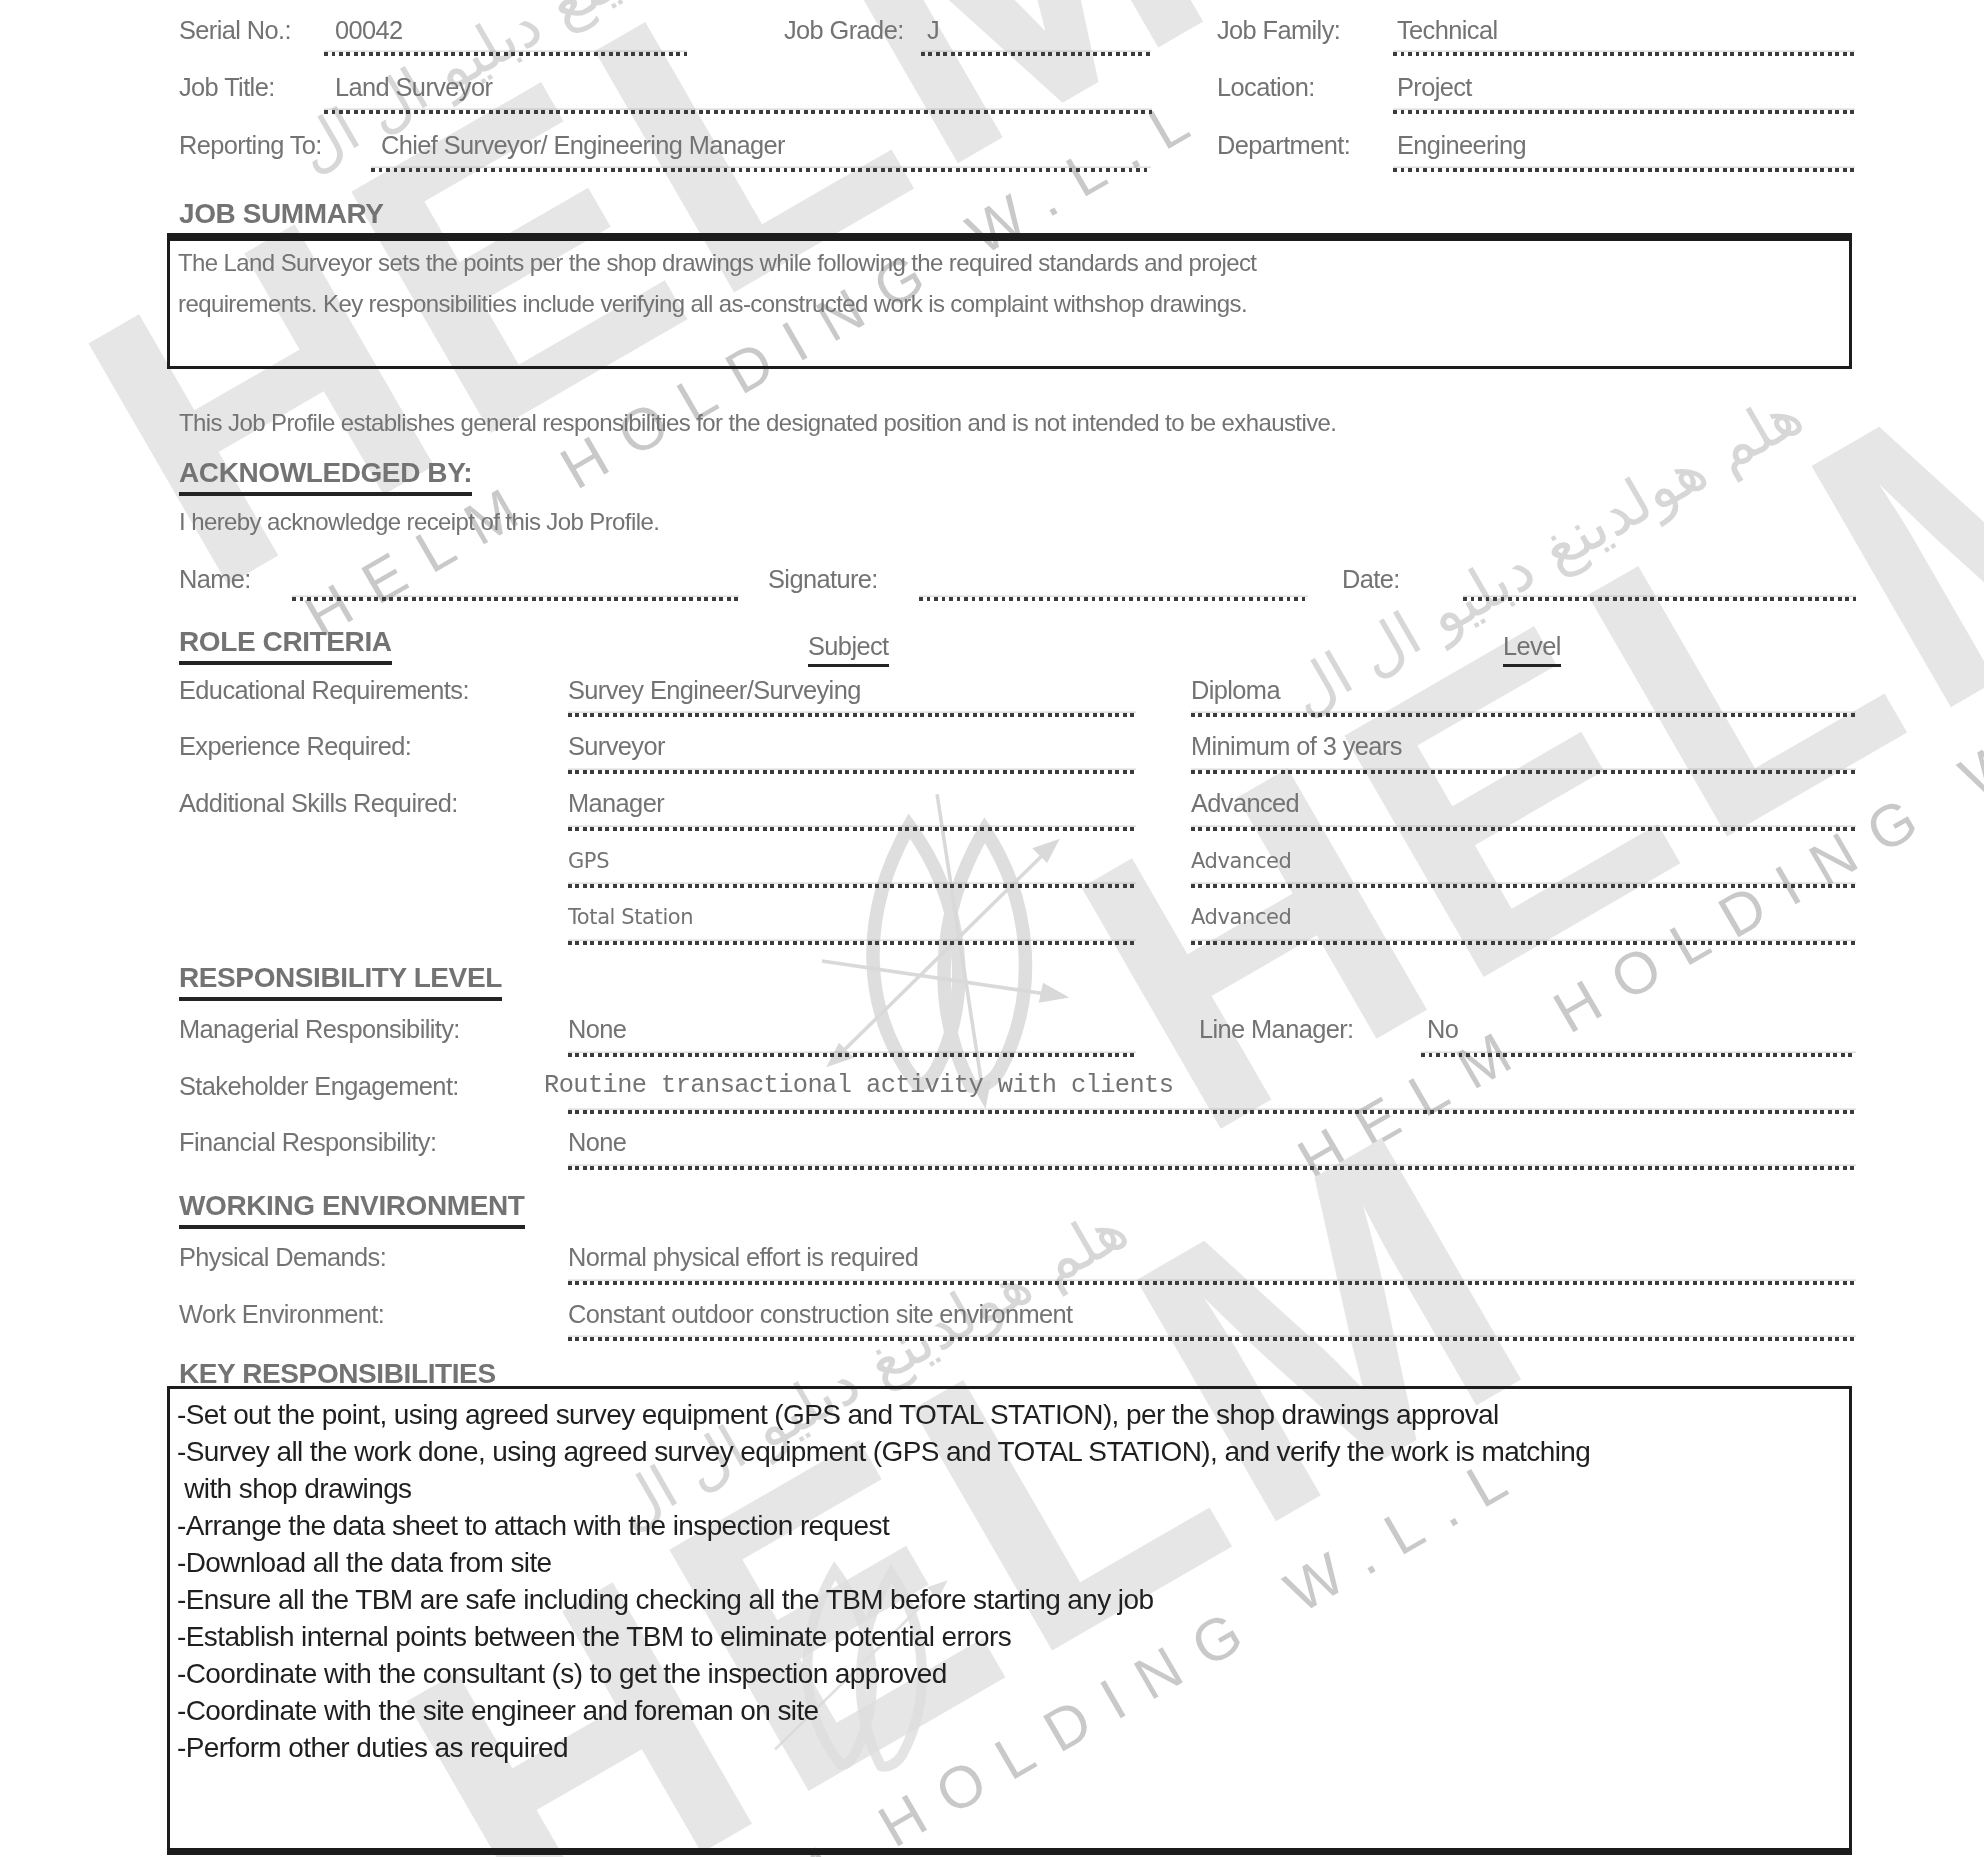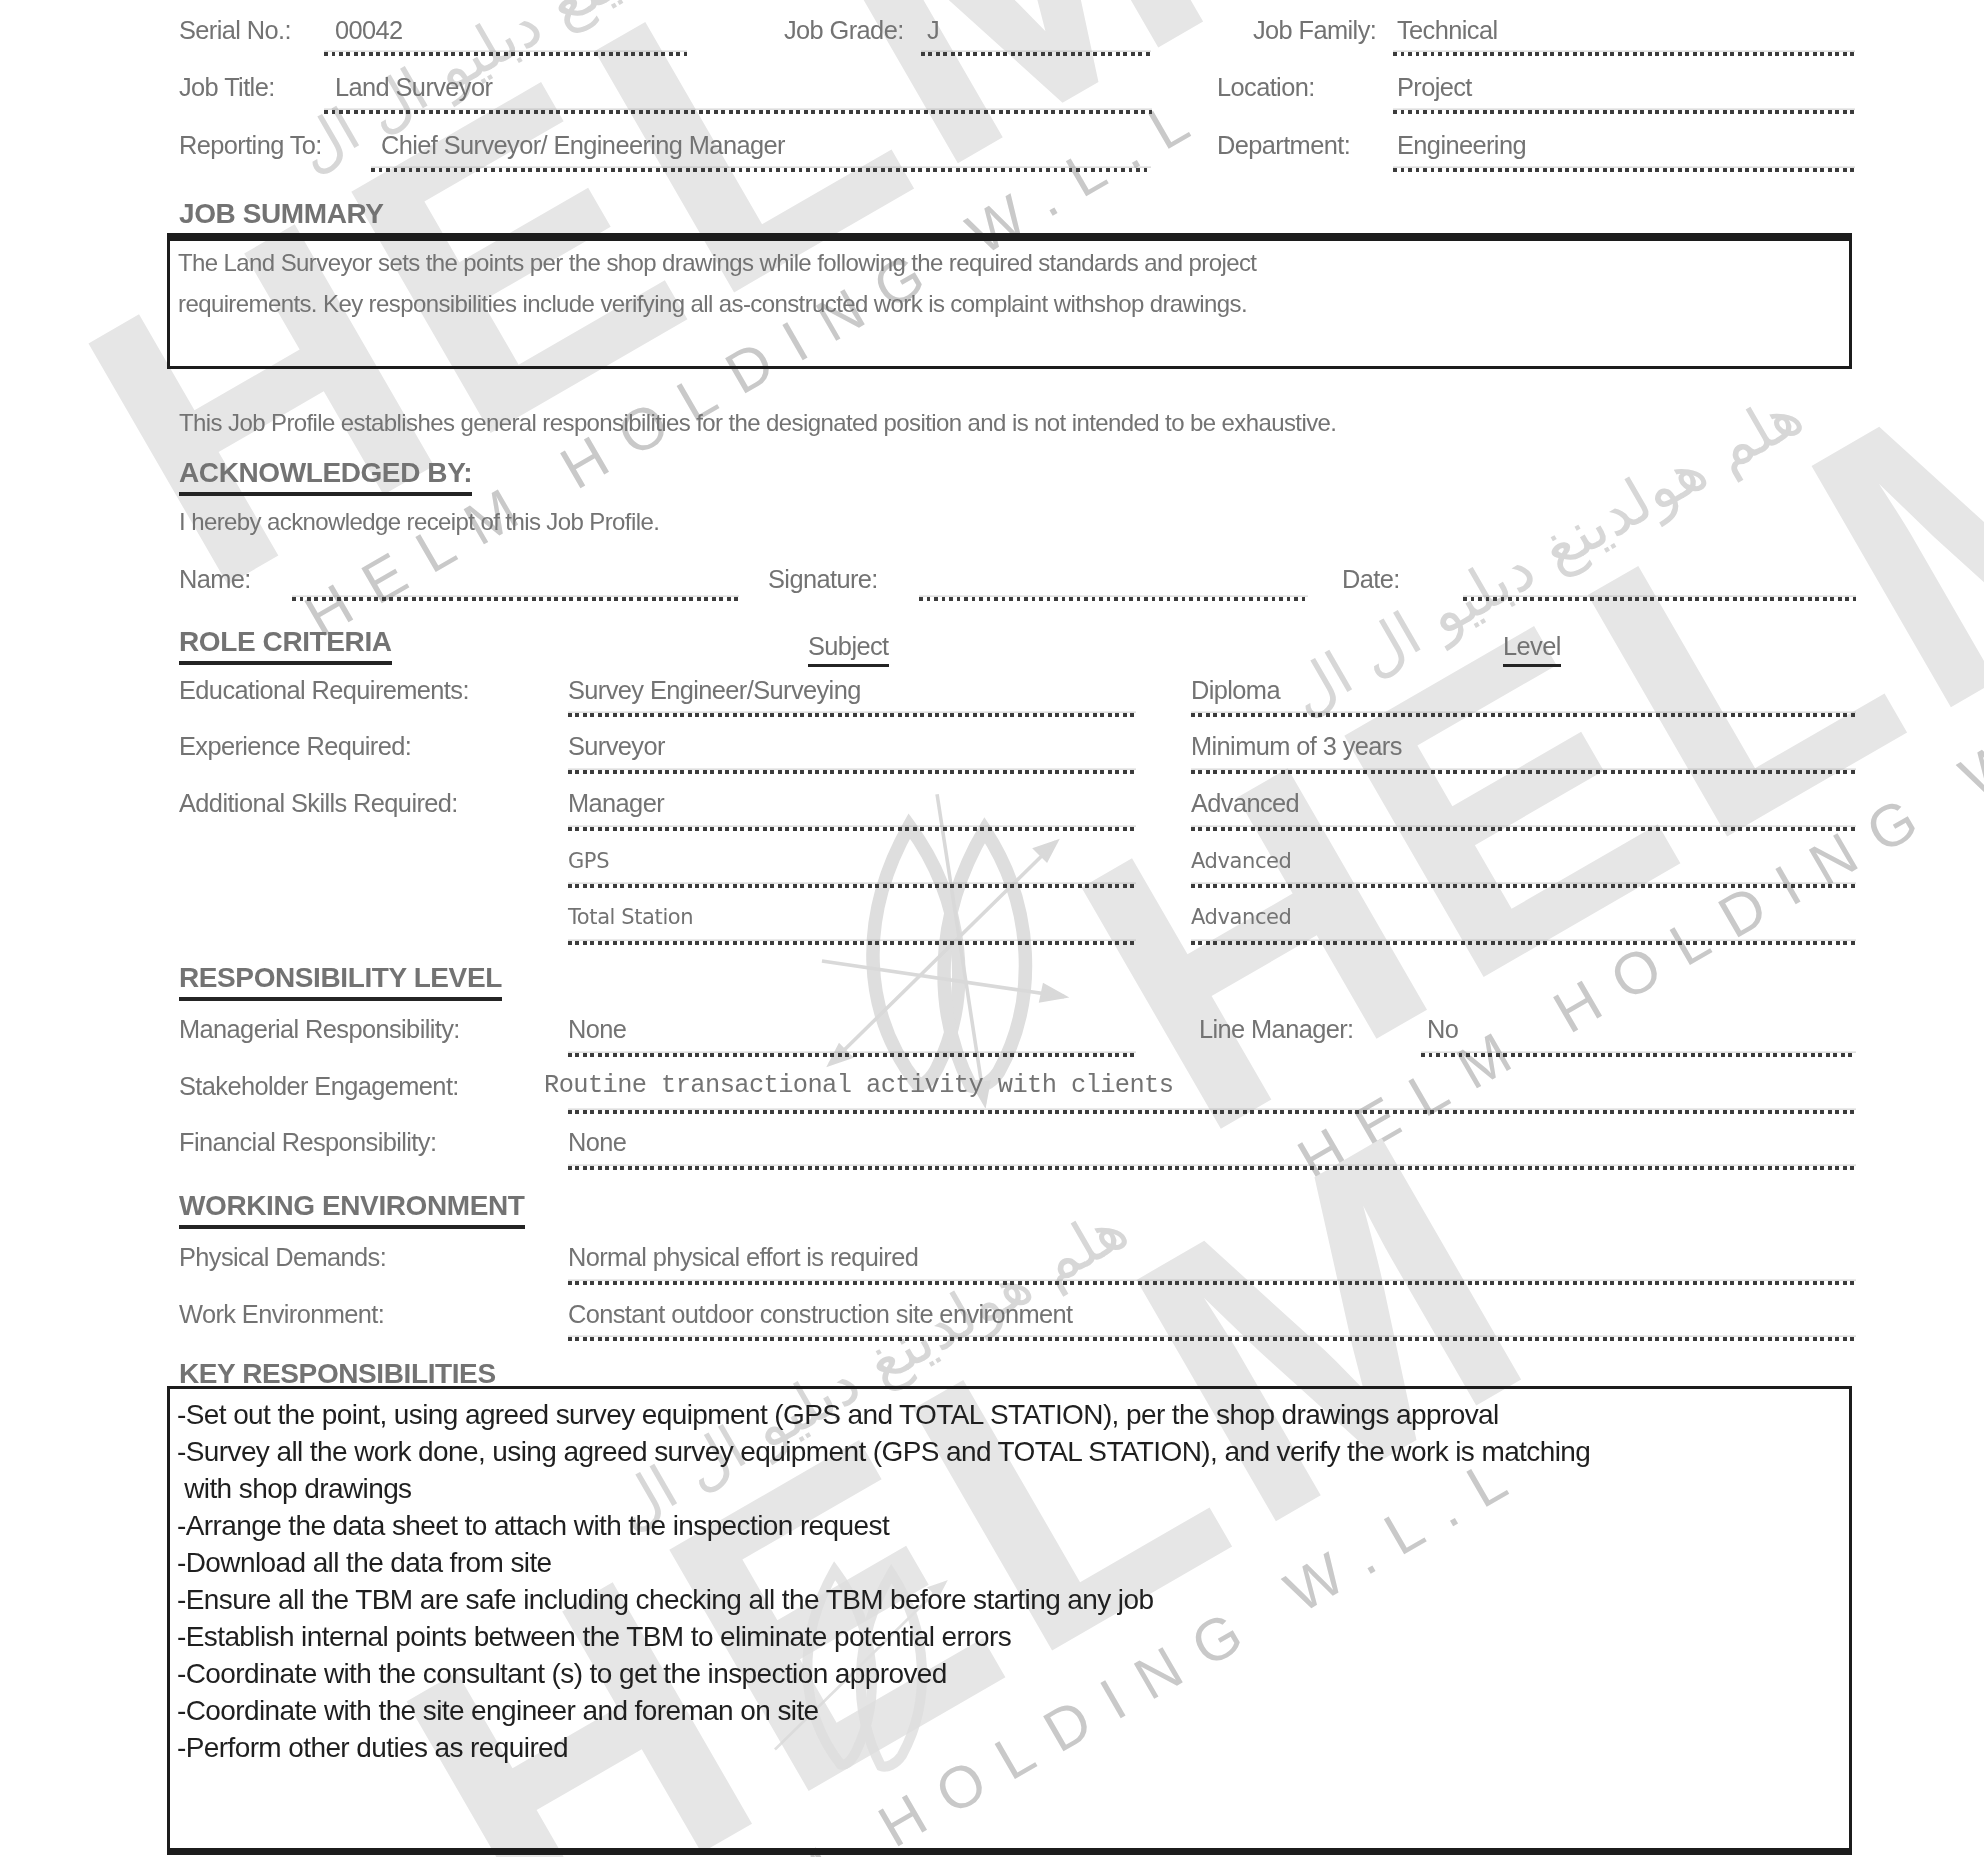--- a/index.html
+++ b/index.html
@@ -94,7 +94,7 @@
   <span class="t" style="left:927px;top:16px;">J</span>
   <div class="dots" style="left:921px;top:52px;width:230px;"></div>
 
-  <span class="t" style="left:1217px;top:16px;margin-left:36px;">Job Family:</span>
+  <span class="t" style="left:1217px;top:16px;">Job Family:</span>
   <span class="t" style="left:1397px;top:16px;">Technical</span>
   <div class="dots" style="left:1393px;top:52px;width:462px;"></div>
 

